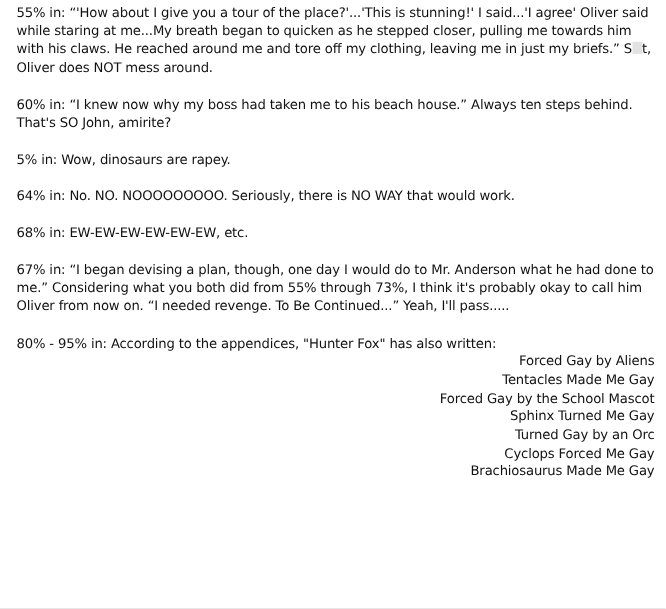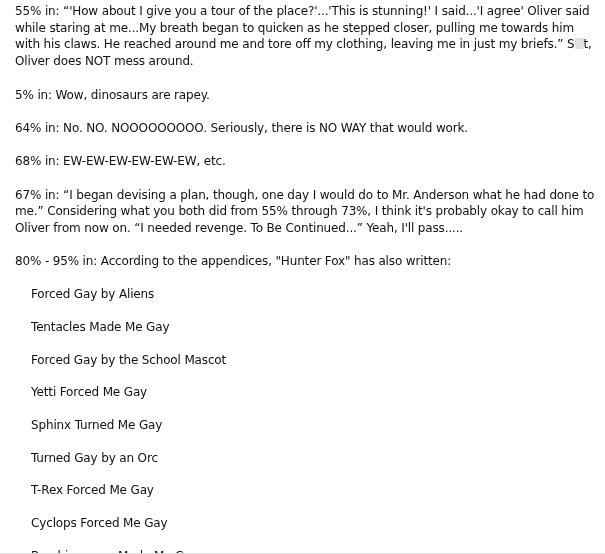--- a/index.html
+++ b/index.html
@@ -61,6 +61,7 @@
     <span>55% in: “'How about I give you a tour of the place?'...'This is stunning!' I said...'I agree' Oliver said while staring at me...My breath began to quicken as he stepped closer, pulling me towards him with his claws. He reached around me and tore off my clothing, leaving me in just my briefs.” S</span><span class="censor"></span><span>t, Oliver does NOT mess around.</span>
   </p>
 
+  <p class="para">60% in: “I knew now why my boss had taken me to his beach house.” Always ten steps behind. That's SO John, amirite?</p>
   <p class="para">5% in: Wow, dinosaurs are rapey.</p>
   <p class="para">64% in: No. NO. NOOOOOOOOO. Seriously, there is NO WAY that would work.</p>
   <p class="para">68% in: EW-EW-EW-EW-EW-EW, etc.</p>

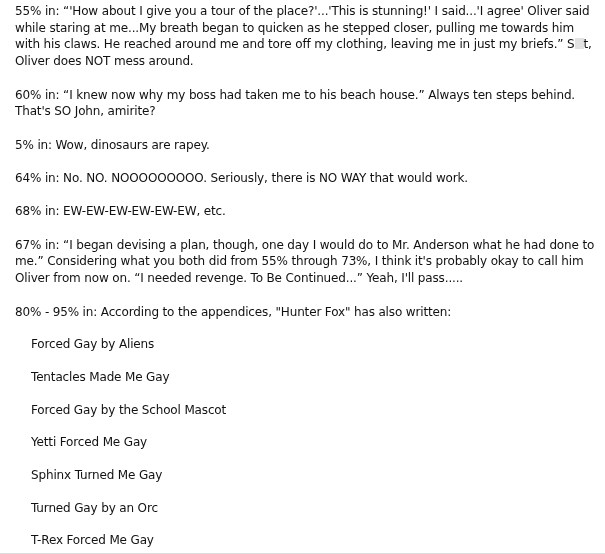--- a/index.html
+++ b/index.html
@@ -40,8 +40,9 @@
       list-style: none;
     }
     .list li {
-      margin: 16px;
+      margin: 0;
       padding: 0;
+      text-align: right;
     }
     .bottom-rule {
       position: absolute;

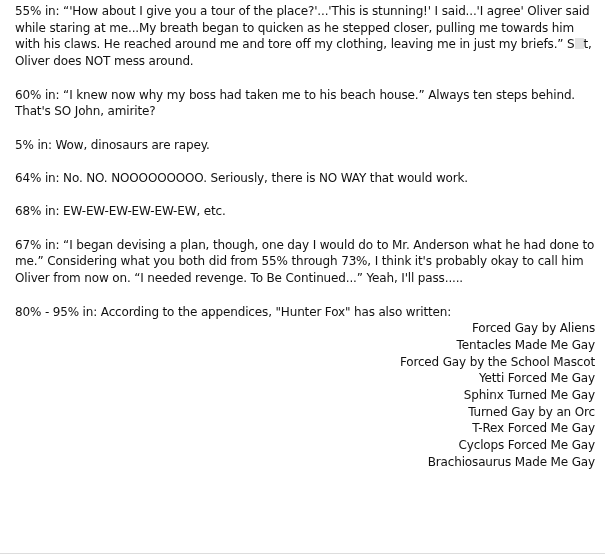--- a/index.html
+++ b/index.html
@@ -74,7 +74,6 @@
       <li>Forced Gay by Aliens</li>
       <li>Tentacles Made Me Gay</li>
       <li>Forced Gay by the School Mascot</li>
-      <li>Yetti Forced Me Gay</li>
       <li>Sphinx Turned Me Gay</li>
       <li>Turned Gay by an Orc</li>
       <li>T-Rex Forced Me Gay</li>

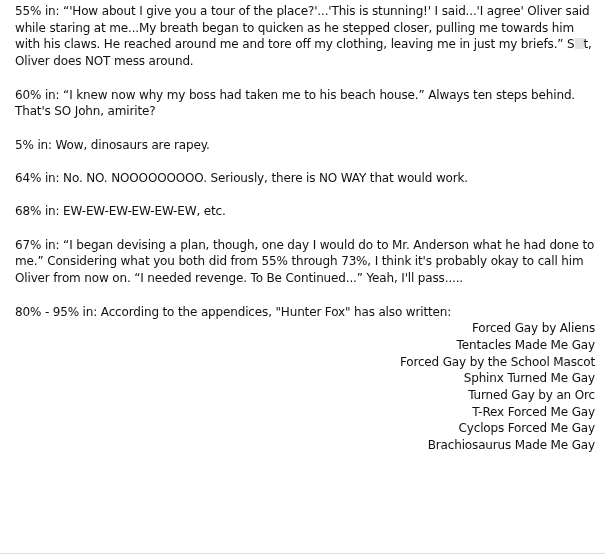--- a/index.html
+++ b/index.html
@@ -76,7 +76,6 @@
       <li>Forced Gay by the School Mascot</li>
       <li>Sphinx Turned Me Gay</li>
       <li>Turned Gay by an Orc</li>
-      <li>T-Rex Forced Me Gay</li>
       <li>Cyclops Forced Me Gay</li>
       <li>Brachiosaurus Made Me Gay</li>
     </ul>

